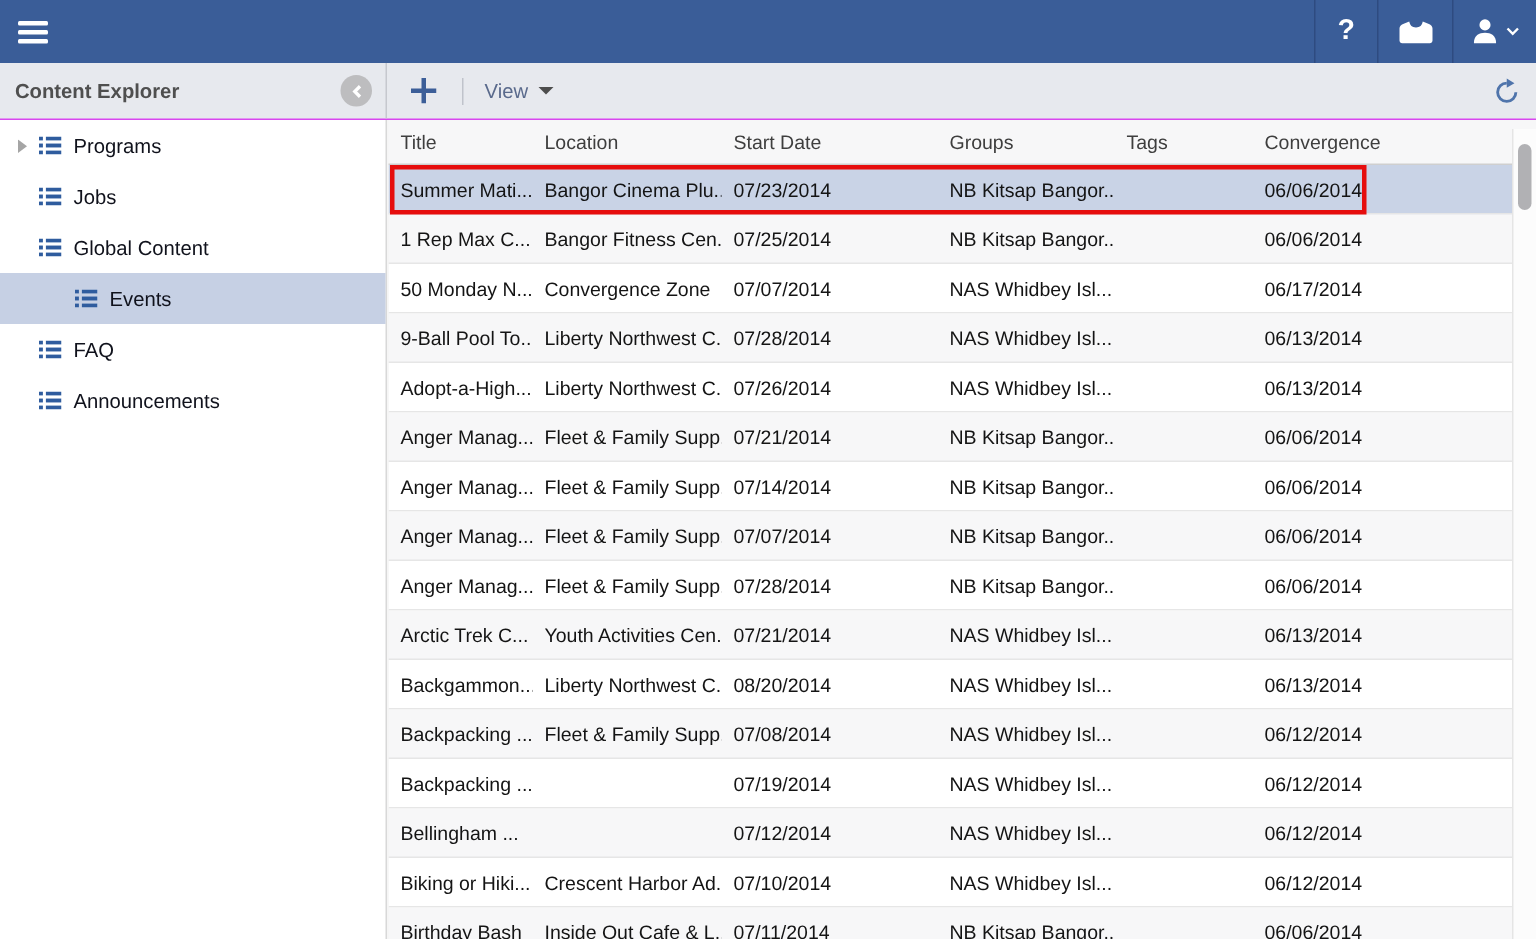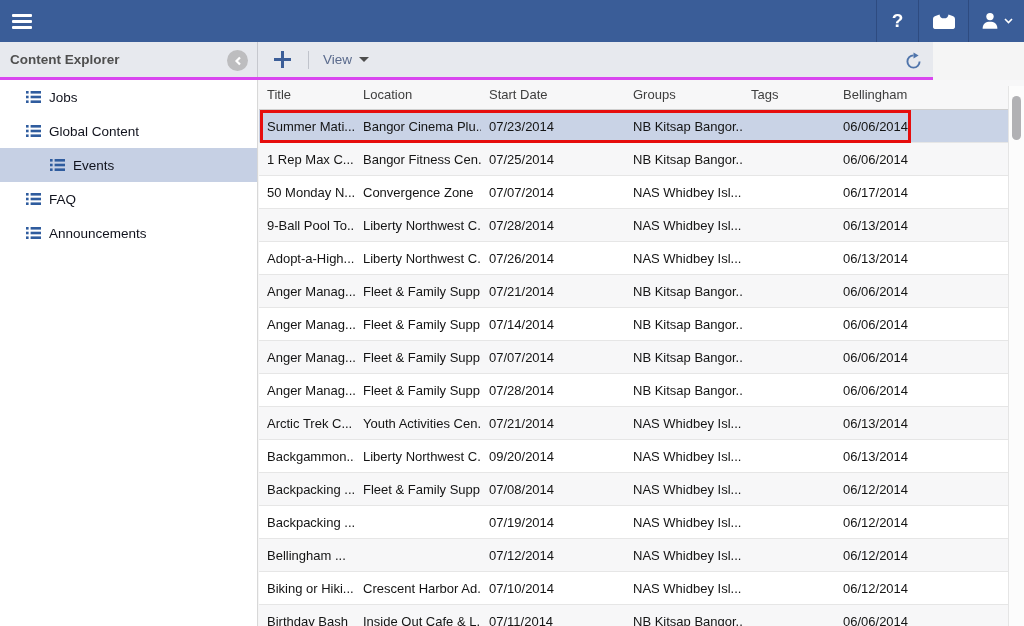--- a/index.html
+++ b/index.html
@@ -17,7 +17,7 @@
   .top-btn.user { width:56px; gap:4px; }
 
   
-  .toolbar { position:absolute; left:0; top:42px; width:933px; height:38px; background:#e7e9ee; border-bottom:3px solid #d946ef; display:flex; }
+  .toolbar { position:absolute; left:0; top:42px; width:1024px; height:38px; background:#e7e9ee; border-bottom:1px solid #d946ef; display:flex; }
   .panel-head { position:relative; width:258px; height:100%; border-right:1px solid #c6c8ce; display:flex; align-items:center; }
   .panel-title { margin-left:10px; font-size:13.5px; font-weight:bold; color:#4f4f4f; }
   .collapse-btn { position:absolute; right:9px; top:8px; width:21px; height:21px; border-radius:50%; background:#bdbdbf; display:flex; align-items:center; justify-content:center; cursor:pointer; }

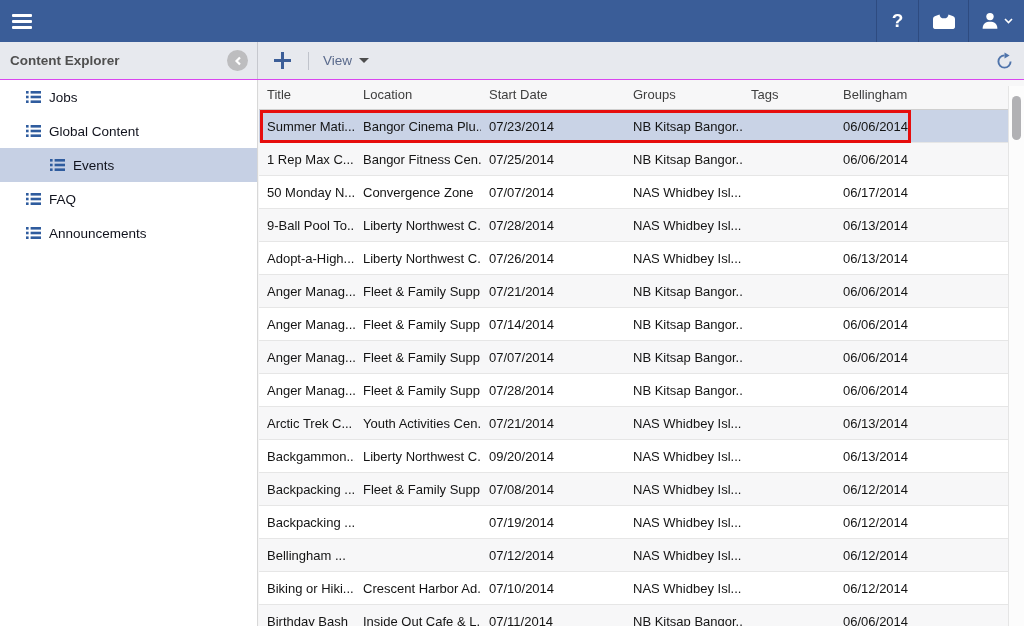--- a/index.html
+++ b/index.html
@@ -132,6 +132,26 @@
 
 <div class="sidebar">
   <div id="sidebar-items">
+      <div class="side-item expandable">
+    <span class="caret-slot">
+      <svg width="6" height="9" viewBox="0 0 6 9">
+            <polygon points="0,0 6,4.5 0,9" fill="#a5a5a5"></polygon>
+          </svg>
+    </span>
+    <span class="list-icon">
+      <svg width="15" height="12" viewBox="0 0 15 12">
+        <g fill="#2f5c9e">
+          <rect x="0" y="0" width="2.6" height="2.6"></rect>
+              <rect x="4.6" y="0" width="10.4" height="2.6"></rect>
+          <rect x="0" y="4.7" width="2.6" height="2.6"></rect>
+              <rect x="4.6" y="4.7" width="10.4" height="2.6"></rect>
+          <rect x="0" y="9.4" width="2.6" height="2.6"></rect>
+              <rect x="4.6" y="9.4" width="10.4" height="2.6"></rect>
+        </g>
+      </svg>
+    </span>
+    <span class="side-label">Programs</span>
+  </div>
       <div class="side-item">
     <span class="caret-slot">
       <svg width="6" height="9" viewBox="0 0 6 9">

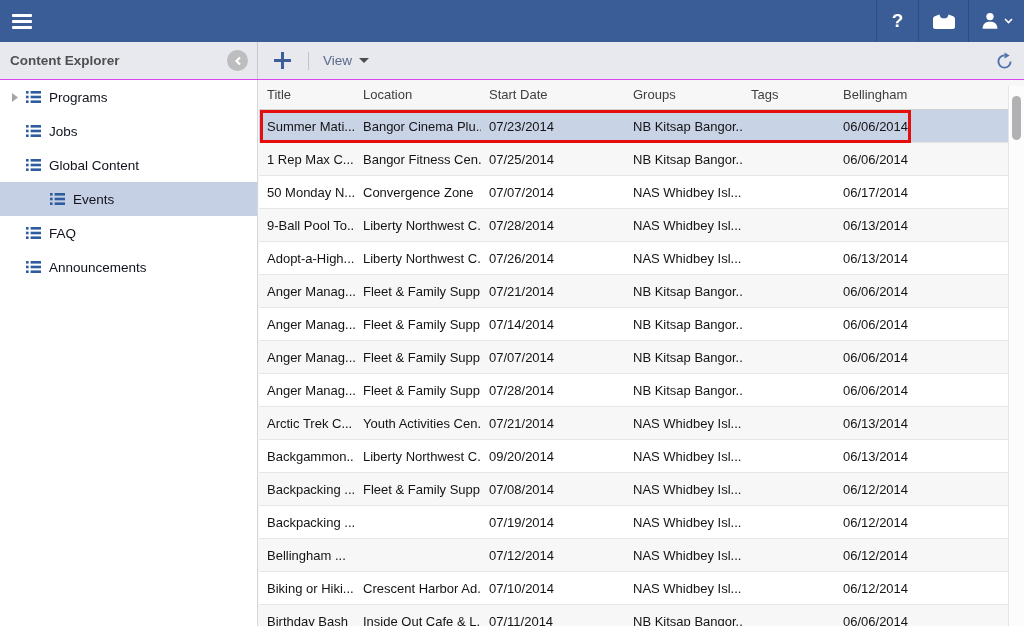--- a/index.html
+++ b/index.html
@@ -262,7 +262,7 @@
       <div class="cell col2">Start Date</div>
       <div class="cell col3">Groups</div>
       <div class="cell col4">Tags</div>
-      <div class="cell col5">Bellingham</div>
+      <div class="cell col5">Convergence</div>
     </div>
   <div class="rows" id="table-rows">
       <div class="trow sel">

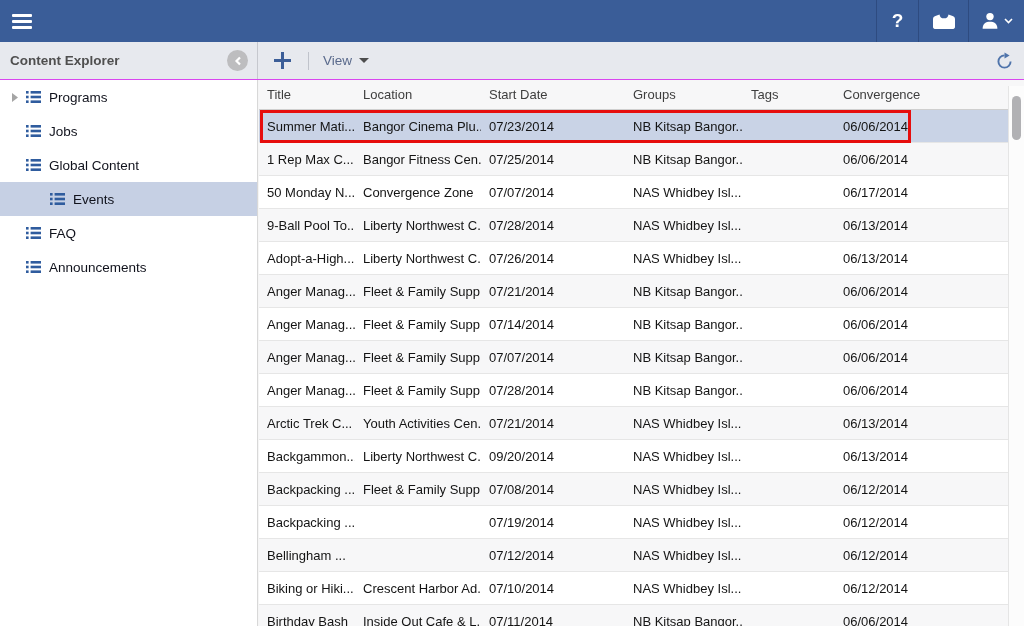--- a/index.html
+++ b/index.html
@@ -348,7 +348,7 @@
       <div class="trow">
         <div class="cell col0">Backgammon...</div>
         <div class="cell col1">Liberty Northwest C...</div>
-        <div class="cell col2">09/20/2014</div>
+        <div class="cell col2">08/20/2014</div>
         <div class="cell col3">NAS Whidbey Isl...</div>
         <div class="cell col4"></div>
         <div class="cell col5">06/13/2014</div>

